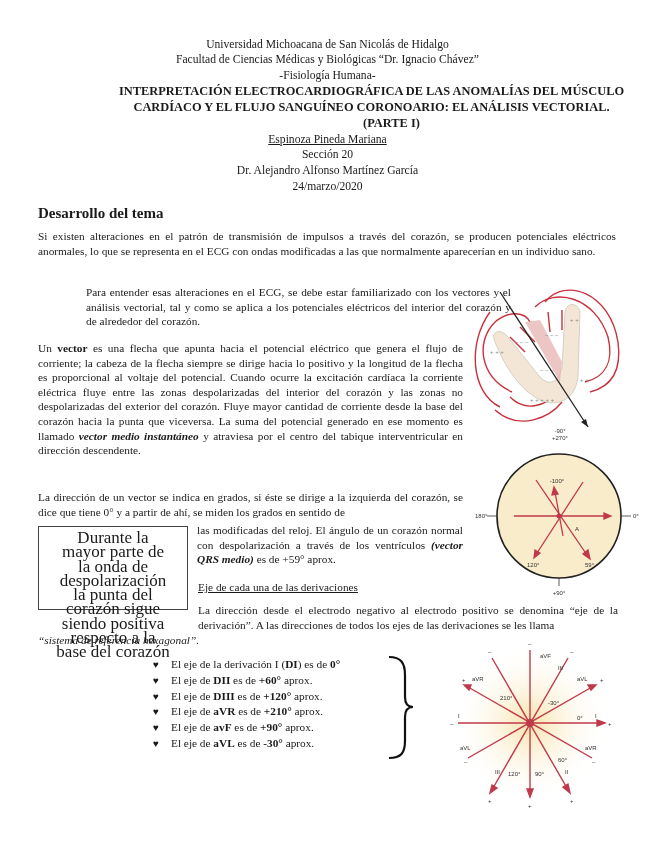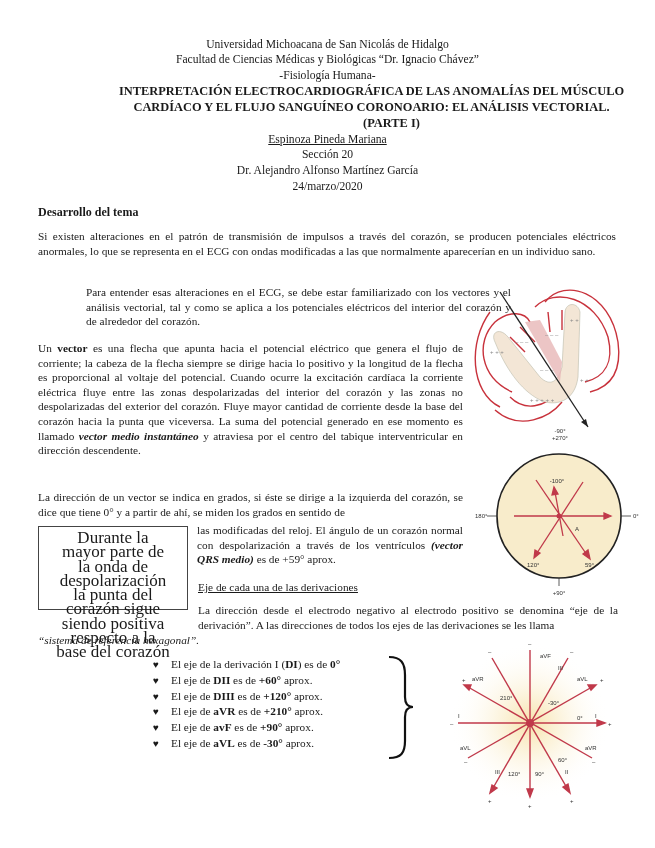--- a/index.html
+++ b/index.html
@@ -31,7 +31,7 @@
 <div class="abs center hdr" style="top:164px;">Dr. Alejandro Alfonso Martínez García</div>
 <div class="abs center hdr" style="top:180px;">24/marzo/2020</div>
 
-<div class="abs" style="top:205px; left:38px; font-weight:bold; font-size:12px;">Desarrollo del tema</div>
+<div class="abs" style="top:205px; left:38px; font-weight:bold; font-size:15px;">Desarrollo del tema</div>
 
 <div class="abs body-text" style="top:229px; left:38px; width:578px;">Si existen alteraciones en el patrón de transmisión de impulsos a través del corazón, se producen potenciales eléctricos anormales, lo que se representa en el ECG con ondas modificadas a las que normalmente aparecerían en un individuo sano.</div>
 

